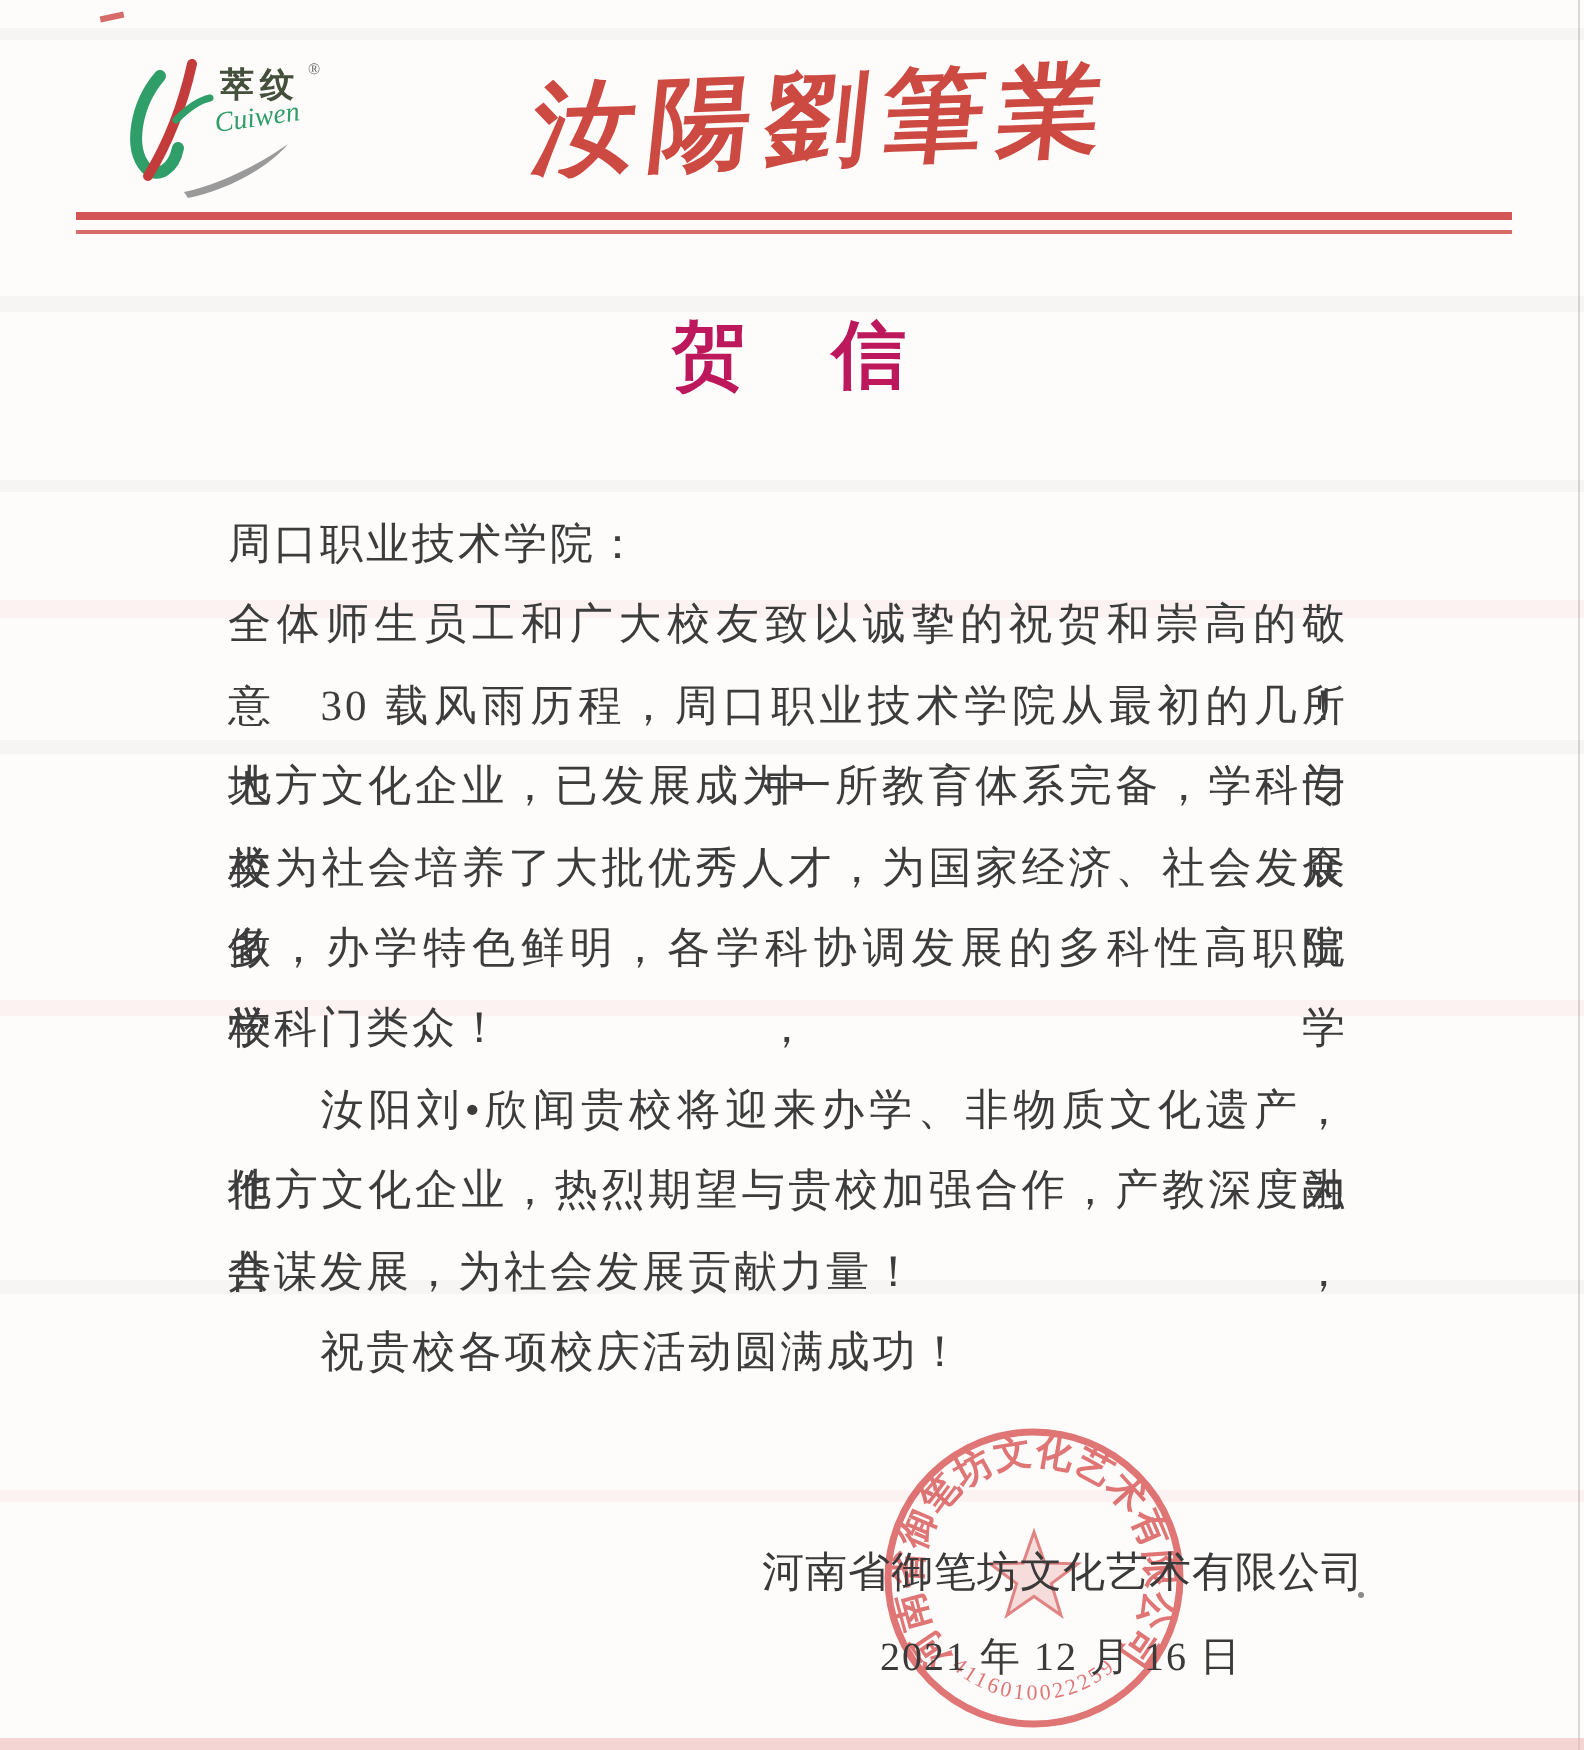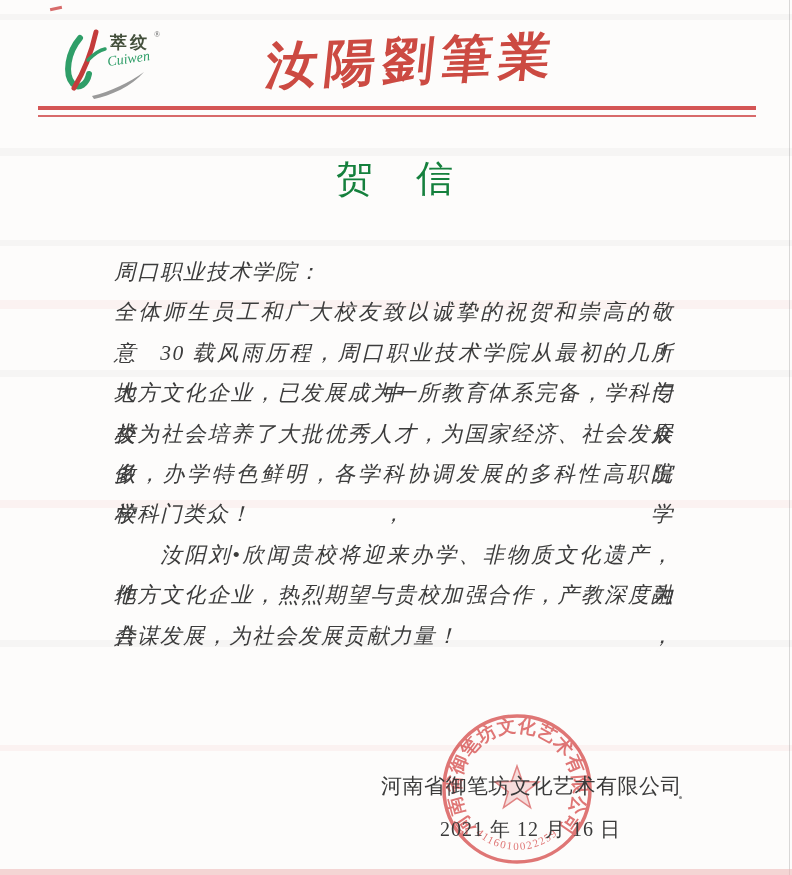--- a/index.html
+++ b/index.html
@@ -31,7 +31,7 @@
   
   .letter-title{
     position:absolute;left:0;top:156px;width:100%;height:46px;line-height:46px;
-    text-align:center;font-size:37px;font-weight:400;color:#15803d;letter-spacing:3px;
+    text-align:center;font-size:37px;font-weight:700;color:#be185d;letter-spacing:3px;
   }
 
   

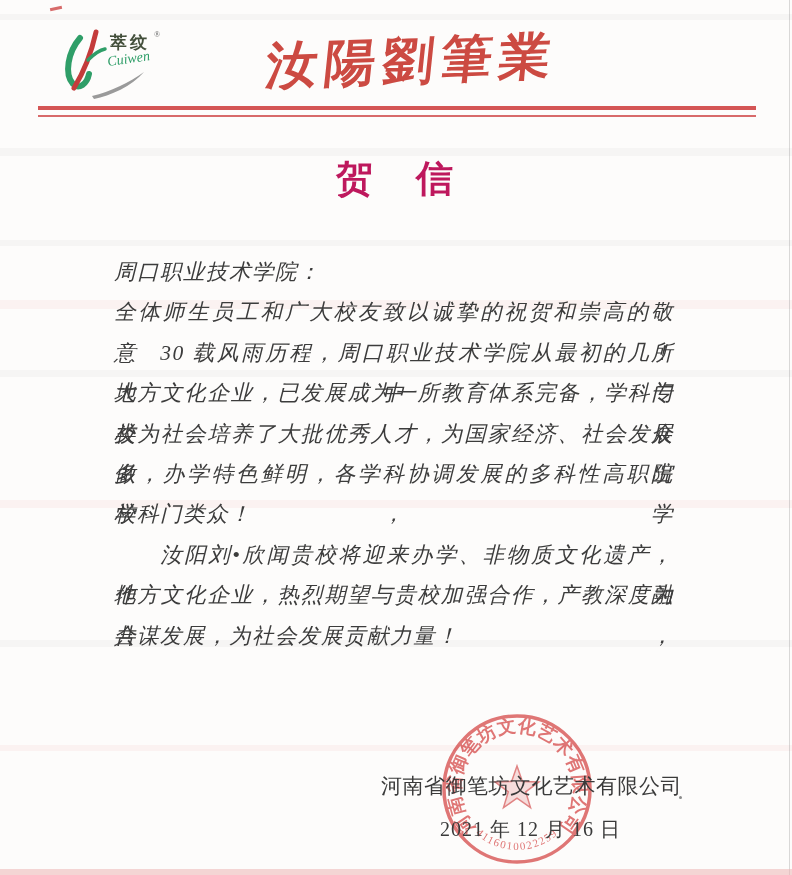--- a/index.html
+++ b/index.html
@@ -35,7 +35,7 @@
   }
 
   
-  .letter-body{position:absolute;left:114px;top:252px;width:560px;color:#3c3c3c;font-style:italic;}
+  .letter-body{position:absolute;left:114px;top:252px;width:560px;color:#3c3c3c;}
   .body-line{
     height:40.4px;line-height:40.4px;font-size:21.5px;letter-spacing:1.5px;
     white-space:nowrap;

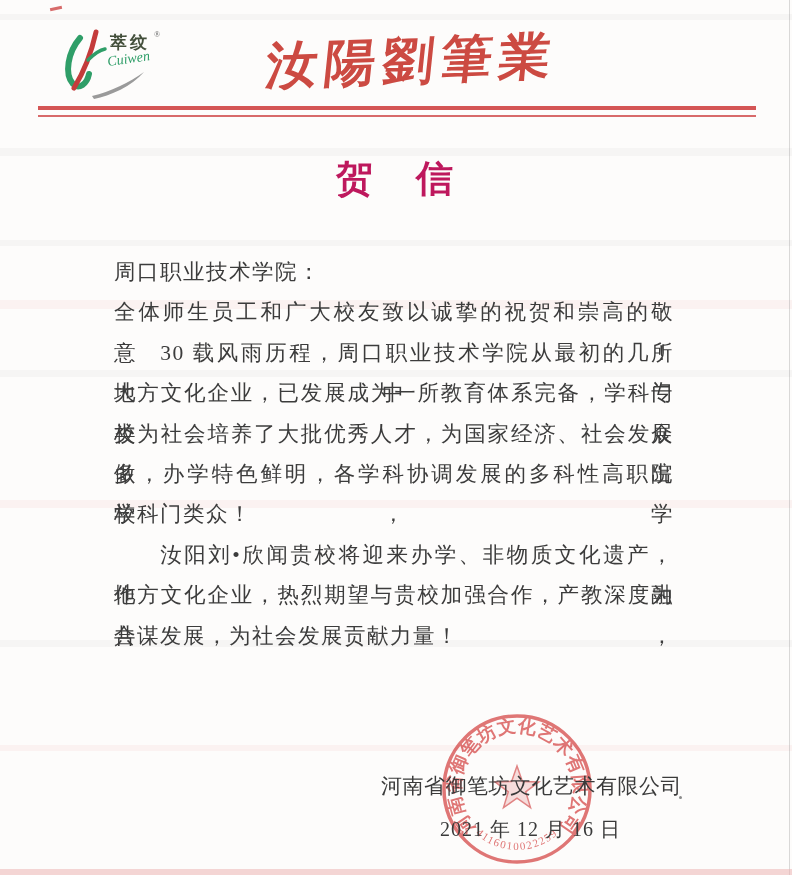--- a/index.html
+++ b/index.html
@@ -103,6 +103,7 @@
     <div class="body-line indent fill">汝阳刘•欣闻贵校将迎来办学、非物质文化遗产，作为</div>
     <div class="body-line fill">地方文化企业，热烈期望与贵校加强合作，产教深度融合，</div>
     <div class="body-line">共谋发展，为社会发展贡献力量！</div>
+    <div class="body-line indent">祝贵校各项校庆活动圆满成功！</div>
   </div>
 
 <div class="signature-company">河南省御笔坊文化艺术有限公司</div>

